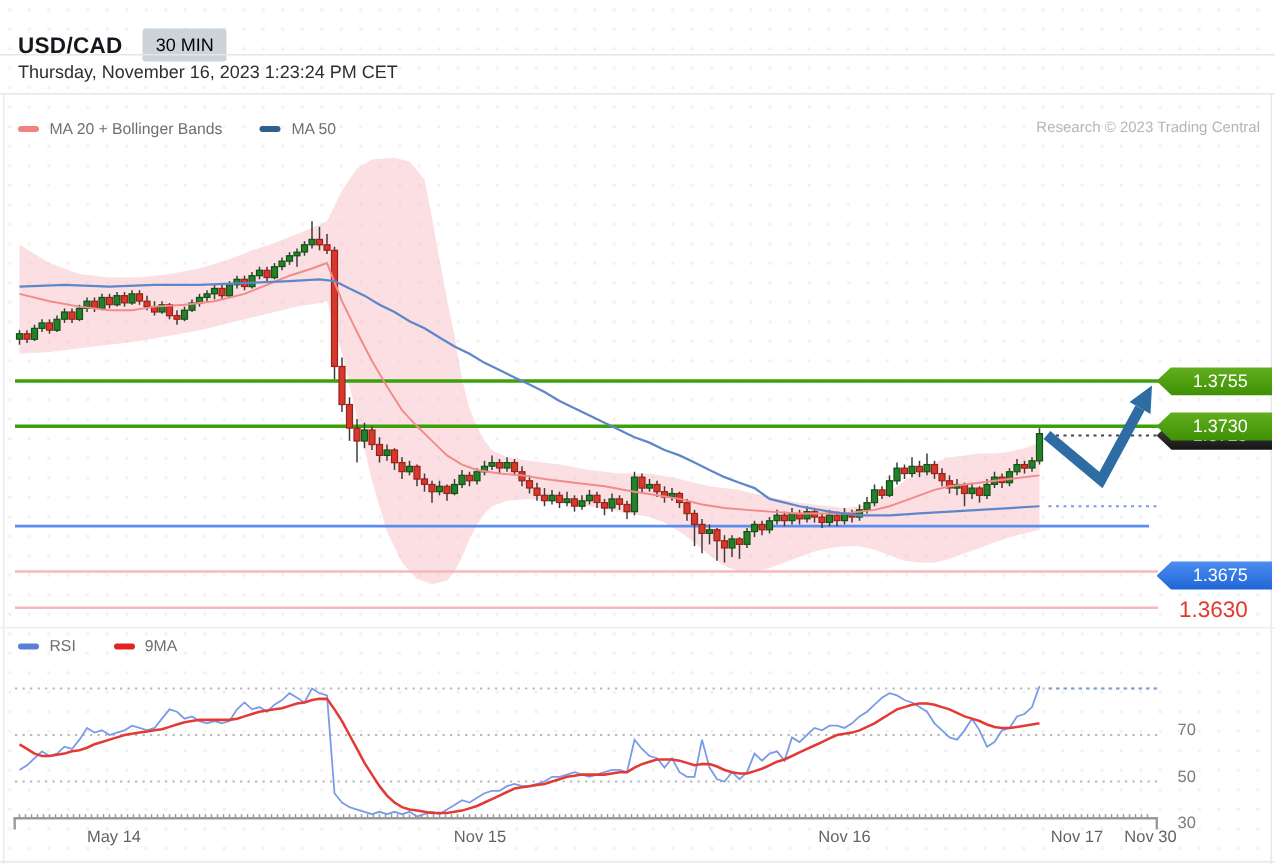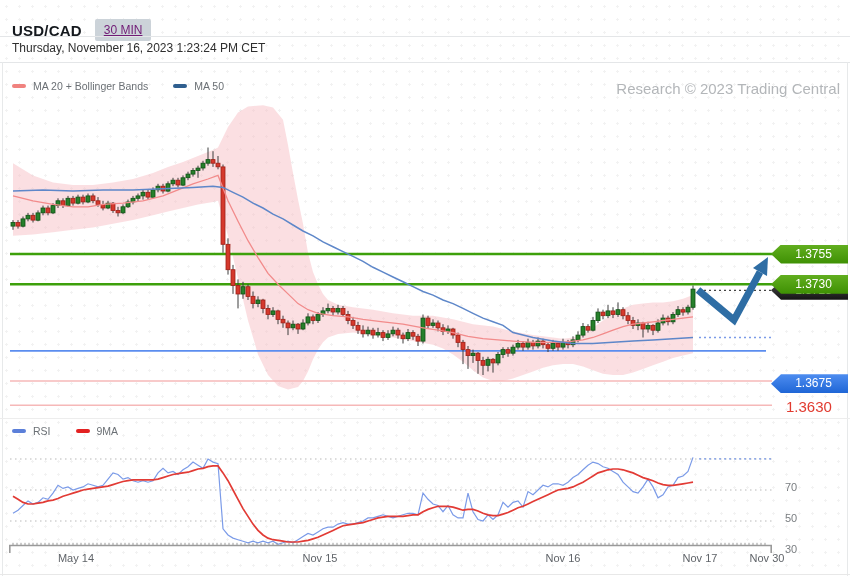--- a/index.html
+++ b/index.html
@@ -13,7 +13,7 @@
   .vline{position:absolute;top:0;bottom:0;width:1px;background:#e7e9ea;}
   .titlebar{position:absolute;left:0;top:0;width:100%;height:36px;display:flex;align-items:center;gap:13px;padding-left:12px;box-sizing:border-box;margin-top:12px;}
   .title{font-size:15px;font-weight:bold;color:#14181d;letter-spacing:.2px;}
-  .tf-badge{background:#ccd3d9;color:#701a75;font-size:12px;padding:4px 9px;border-radius:2px;text-decoration:underline;}
+  .tf-badge{background:#ccd3d9;color:#000000;font-size:12px;padding:4px 9px;border-radius:2px;}
   .datebar{position:absolute;left:12px;top:41px;font-size:12px;color:#2e2e2e;}
   .legend{position:absolute;display:flex;align-items:center;gap:7px;font-size:10.5px;color:#6b7075;}
   .swatch{width:14px;height:4px;border-radius:2px;display:inline-block;}

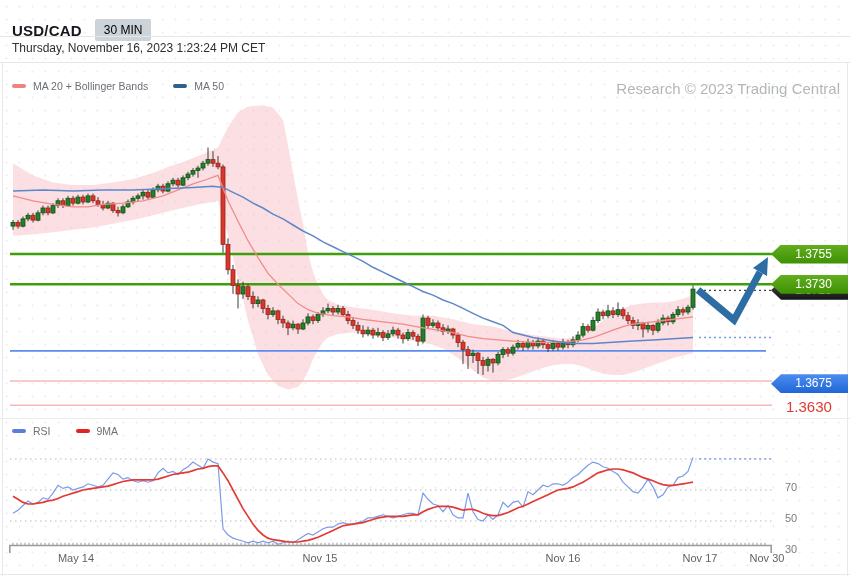--- a/index.html
+++ b/index.html
@@ -17,7 +17,7 @@
   .datebar{position:absolute;left:12px;top:41px;font-size:12px;color:#2e2e2e;}
   .legend{position:absolute;display:flex;align-items:center;gap:7px;font-size:10.5px;color:#6b7075;}
   .swatch{width:14px;height:4px;border-radius:2px;display:inline-block;}
-  .credit{position:absolute;right:10px;top:80px;font-size:15px;color:#b3b6b9;}
+  .credit{position:absolute;right:10px;top:80px;font-size:10px;color:#b3b6b9;}
   svg{position:absolute;left:0;top:0;}
   #overlay{position:absolute;left:0;top:0;width:850px;height:576px;pointer-events:none;}
   .pbadge{position:absolute;left:771px;width:77px;height:19px;line-height:19px;color:#fff;

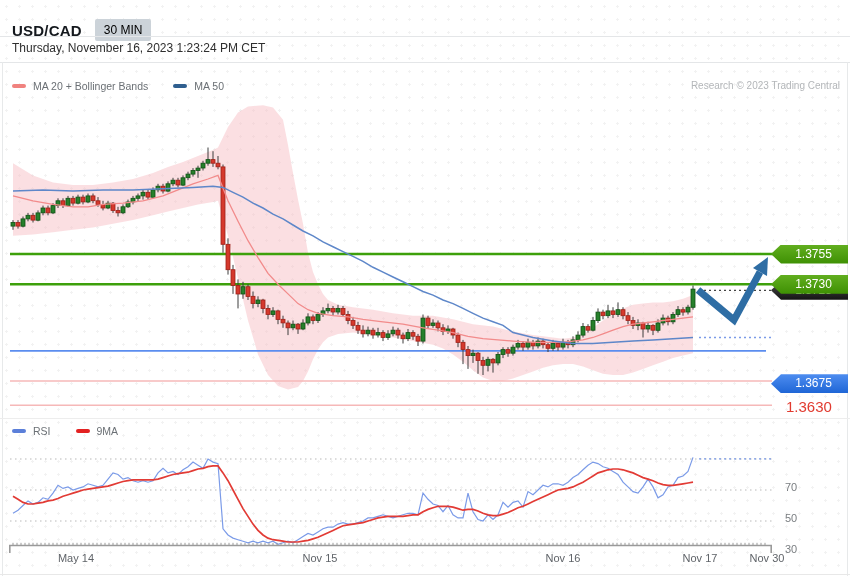--- a/index.html
+++ b/index.html
@@ -563,7 +563,7 @@
       <div class="dlabel" style="left: 54px;">May 14</div>
       <div class="dlabel" style="left: 298px;">Nov 15</div>
       <div class="dlabel" style="left: 541px;">Nov 16</div>
-      <div class="dlabel" style="left: 678px;">Nov 17</div>
+      <div class="dlabel" style="left: 696px;">Nov 17</div>
       <div class="dlabel" style="left: 745px;">Nov 30</div>
     </div>
 

